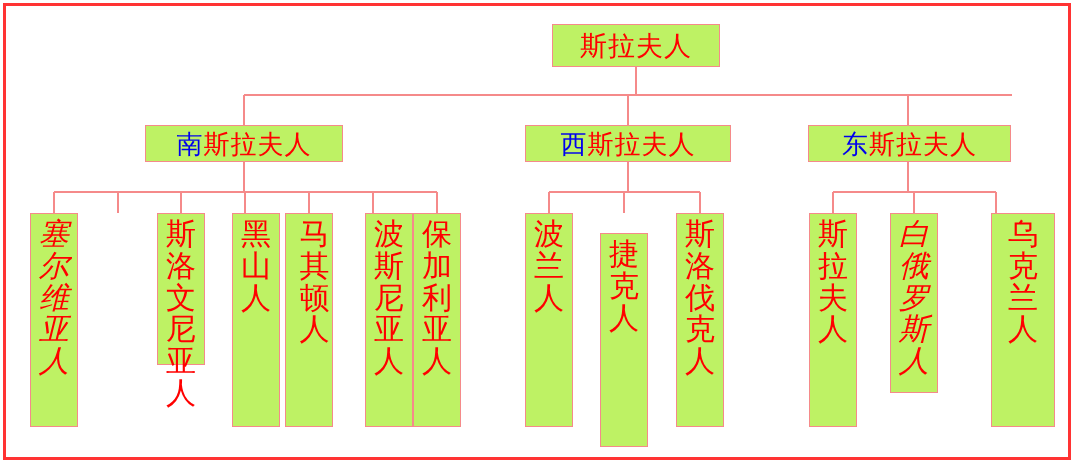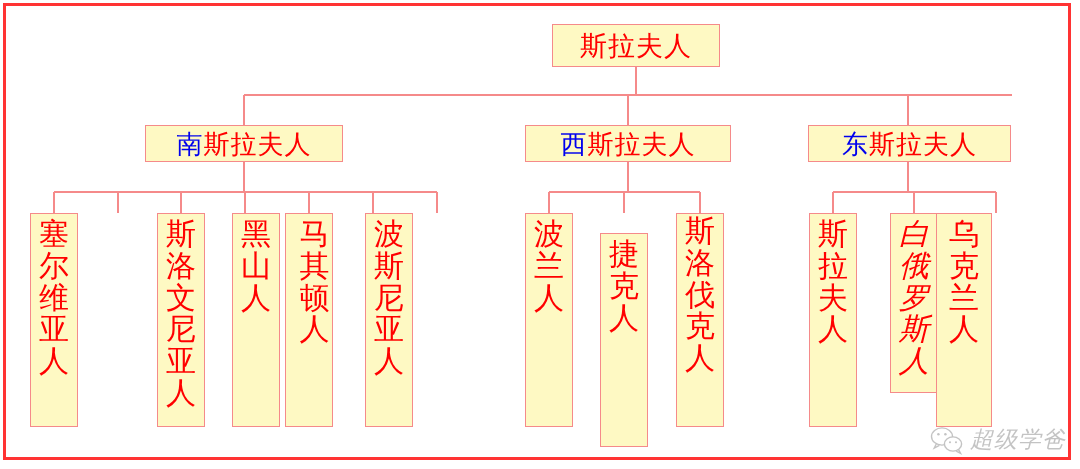--- a/index.html
+++ b/index.html
@@ -42,7 +42,7 @@
     position: absolute;
     box-sizing: border-box;
     border: 1px solid #f58a8a;
-    background: #fef9c3;
+    background: #bef264;
     color: #ff0000;
   }
   

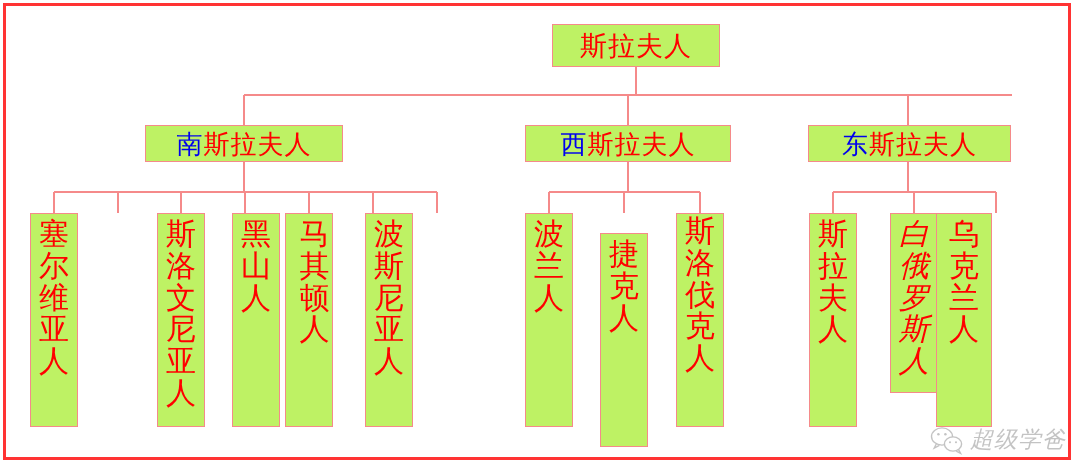--- a/index.html
+++ b/index.html
@@ -171,7 +171,7 @@
       <span class="rest-chars">斯拉夫人</span>
   </div>
 
-  <div class="node-box node-leaf" style="left:30px; top:213px; width:48px; height:214px;">
+  <div class="node-box node-leaf" style="left:30px; top:213px; width:48px; height:214px;font-style:italic;">
     <span class="leaf-text">塞尔维亚人</span>
   </div>
   <div class="node-box node-leaf" style="left:157px; top:213px; width:48px; height:214px;">

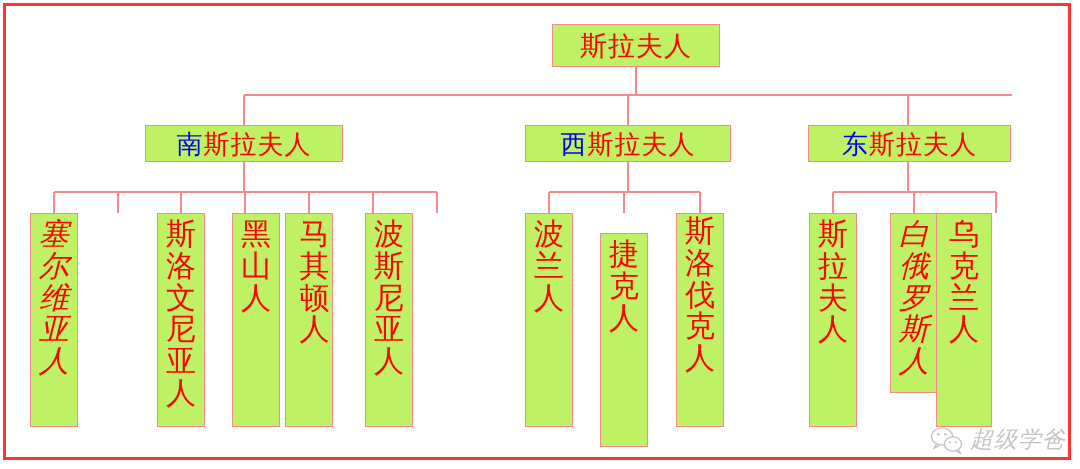--- a/index.html
+++ b/index.html
@@ -174,7 +174,7 @@
   <div class="node-box node-leaf" style="left:30px; top:213px; width:48px; height:214px;font-style:italic;">
     <span class="leaf-text">塞尔维亚人</span>
   </div>
-  <div class="node-box node-leaf" style="left:157px; top:213px; width:48px; height:214px;">
+  <div class="node-box node-leaf" style="left:157px; top:213px; width:48px; height:152px;">
     <span class="leaf-text">斯洛文尼亚人</span>
   </div>
   <div class="node-box node-leaf" style="left:232px; top:213px; width:48px; height:214px;">

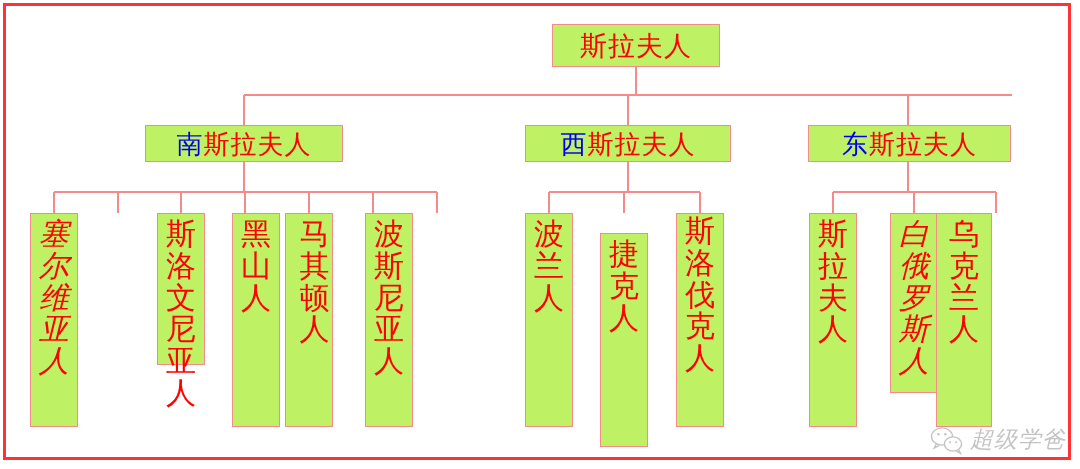--- a/index.html
+++ b/index.html
@@ -185,6 +185,9 @@
   </div>
   <div class="node-box node-leaf" style="left:365px; top:213px; width:48px; height:214px;">
     <span class="leaf-text">波斯尼亚人</span>
+  </div>
+  <div class="node-box node-leaf" style="left:413px; top:213px; width:48px; height:214px;">
+    <span class="leaf-text">保加利亚人</span>
   </div>
 
   <div class="node-box node-leaf" style="left:525px; top:213px; width:48px; height:214px;">

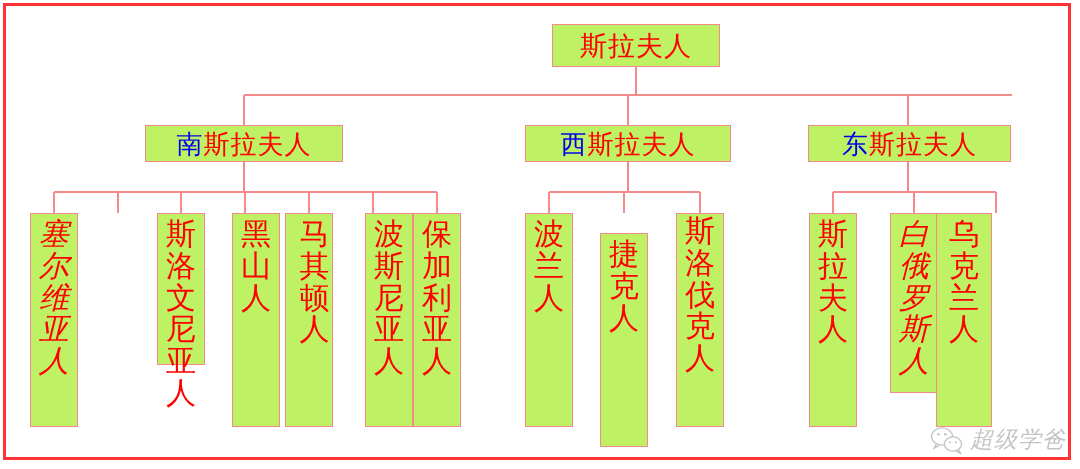--- a/index.html
+++ b/index.html
@@ -196,7 +196,7 @@
   <div class="node-box node-leaf" style="left:600px; top:213px; width:48px; height:214px;margin-top:20px;">
     <span class="leaf-text">捷克人</span>
   </div>
-  <div class="node-box node-leaf" style="left:676px; top:213px; width:48px; height:214px;font-family:Liberation Mono, monospace;">
+  <div class="node-box node-leaf" style="left:676px; top:213px; width:48px; height:214px;">
     <span class="leaf-text">斯洛伐克人</span>
   </div>
 

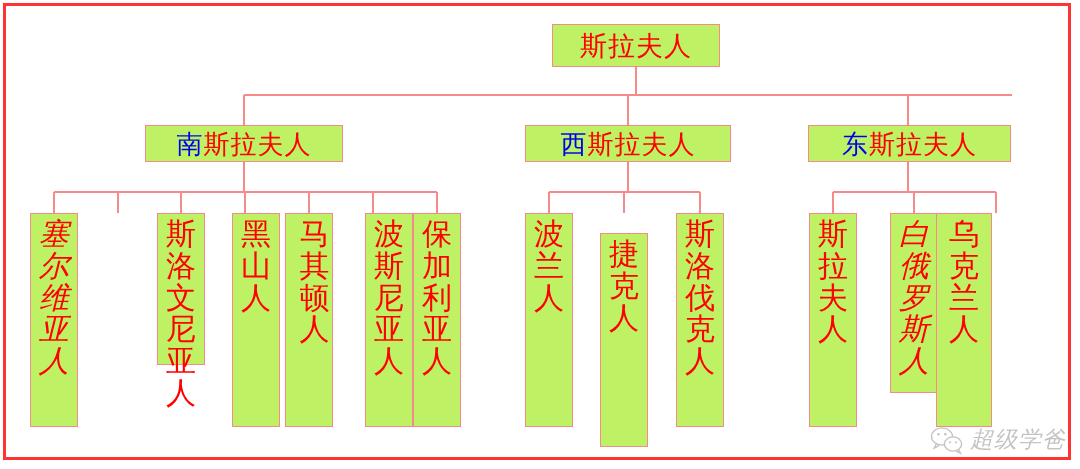--- a/index.html
+++ b/index.html
@@ -206,7 +206,7 @@
   <div class="node-box node-leaf" style="left:890px; top:213px; width:48px; height:180px;font-style:italic;">
     <span class="leaf-text">白俄罗斯人</span>
   </div>
-  <div class="node-box node-leaf" style="left:936px; top:213px; width:56px; height:214px;">
+  <div class="node-box node-leaf" style="left:991px; top:213px; width:64px; height:214px;">
     <span class="leaf-text">乌克兰人</span>
   </div>
 

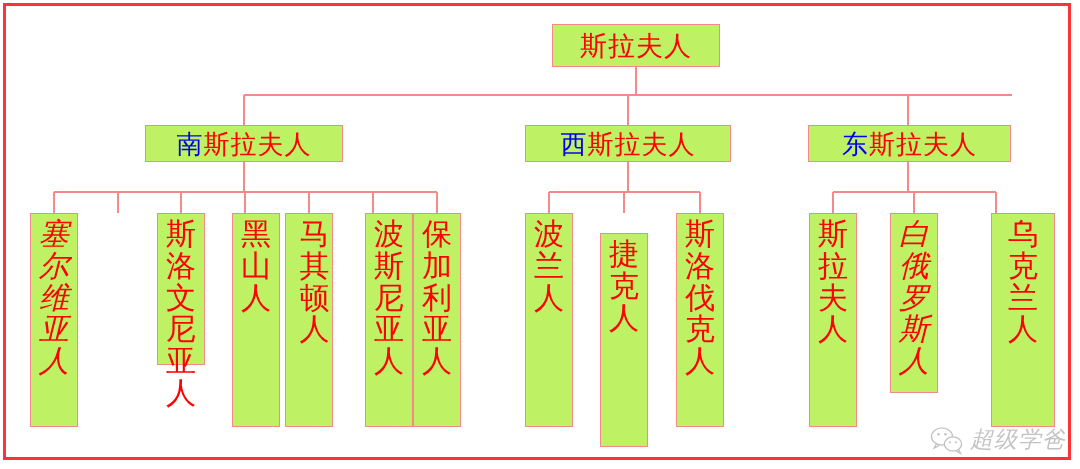--- a/index.html
+++ b/index.html
@@ -210,25 +210,6 @@
     <span class="leaf-text">乌克兰人</span>
   </div>
 
-  <div id="watermark">
-    <span class="wm-logo">
-      <svg viewBox="0 0 34 30" width="34" height="30" xmlns="http://www.w3.org/2000/svg">
-        <g fill="none" stroke="#3d3d3d" stroke-width="1.4">
-          <ellipse cx="12" cy="11.5" rx="10.5" ry="8.6"></ellipse>
-          <path d="M6.5,18.5 L4.2,23.2 L9.4,20.4"></path>
-          <ellipse cx="23" cy="19" rx="8.6" ry="7.1" fill="#ffffff"></ellipse>
-          <path d="M28.6,24.6 L30.6,28.4 L26.2,26.2"></path>
-        </g>
-        <g fill="#3d3d3d">
-          <circle cx="8.4" cy="9.2" r="1.25"></circle>
-          <circle cx="15.4" cy="9.2" r="1.25"></circle>
-          <circle cx="20" cy="17.2" r="1.05"></circle>
-          <circle cx="26" cy="17.2" r="1.05"></circle>
-        </g>
-      </svg>
-    </span>
-    <span class="wm-text">超级学爸</span>
-  </div>
 
   <div id="outer-frame"></div>
 

